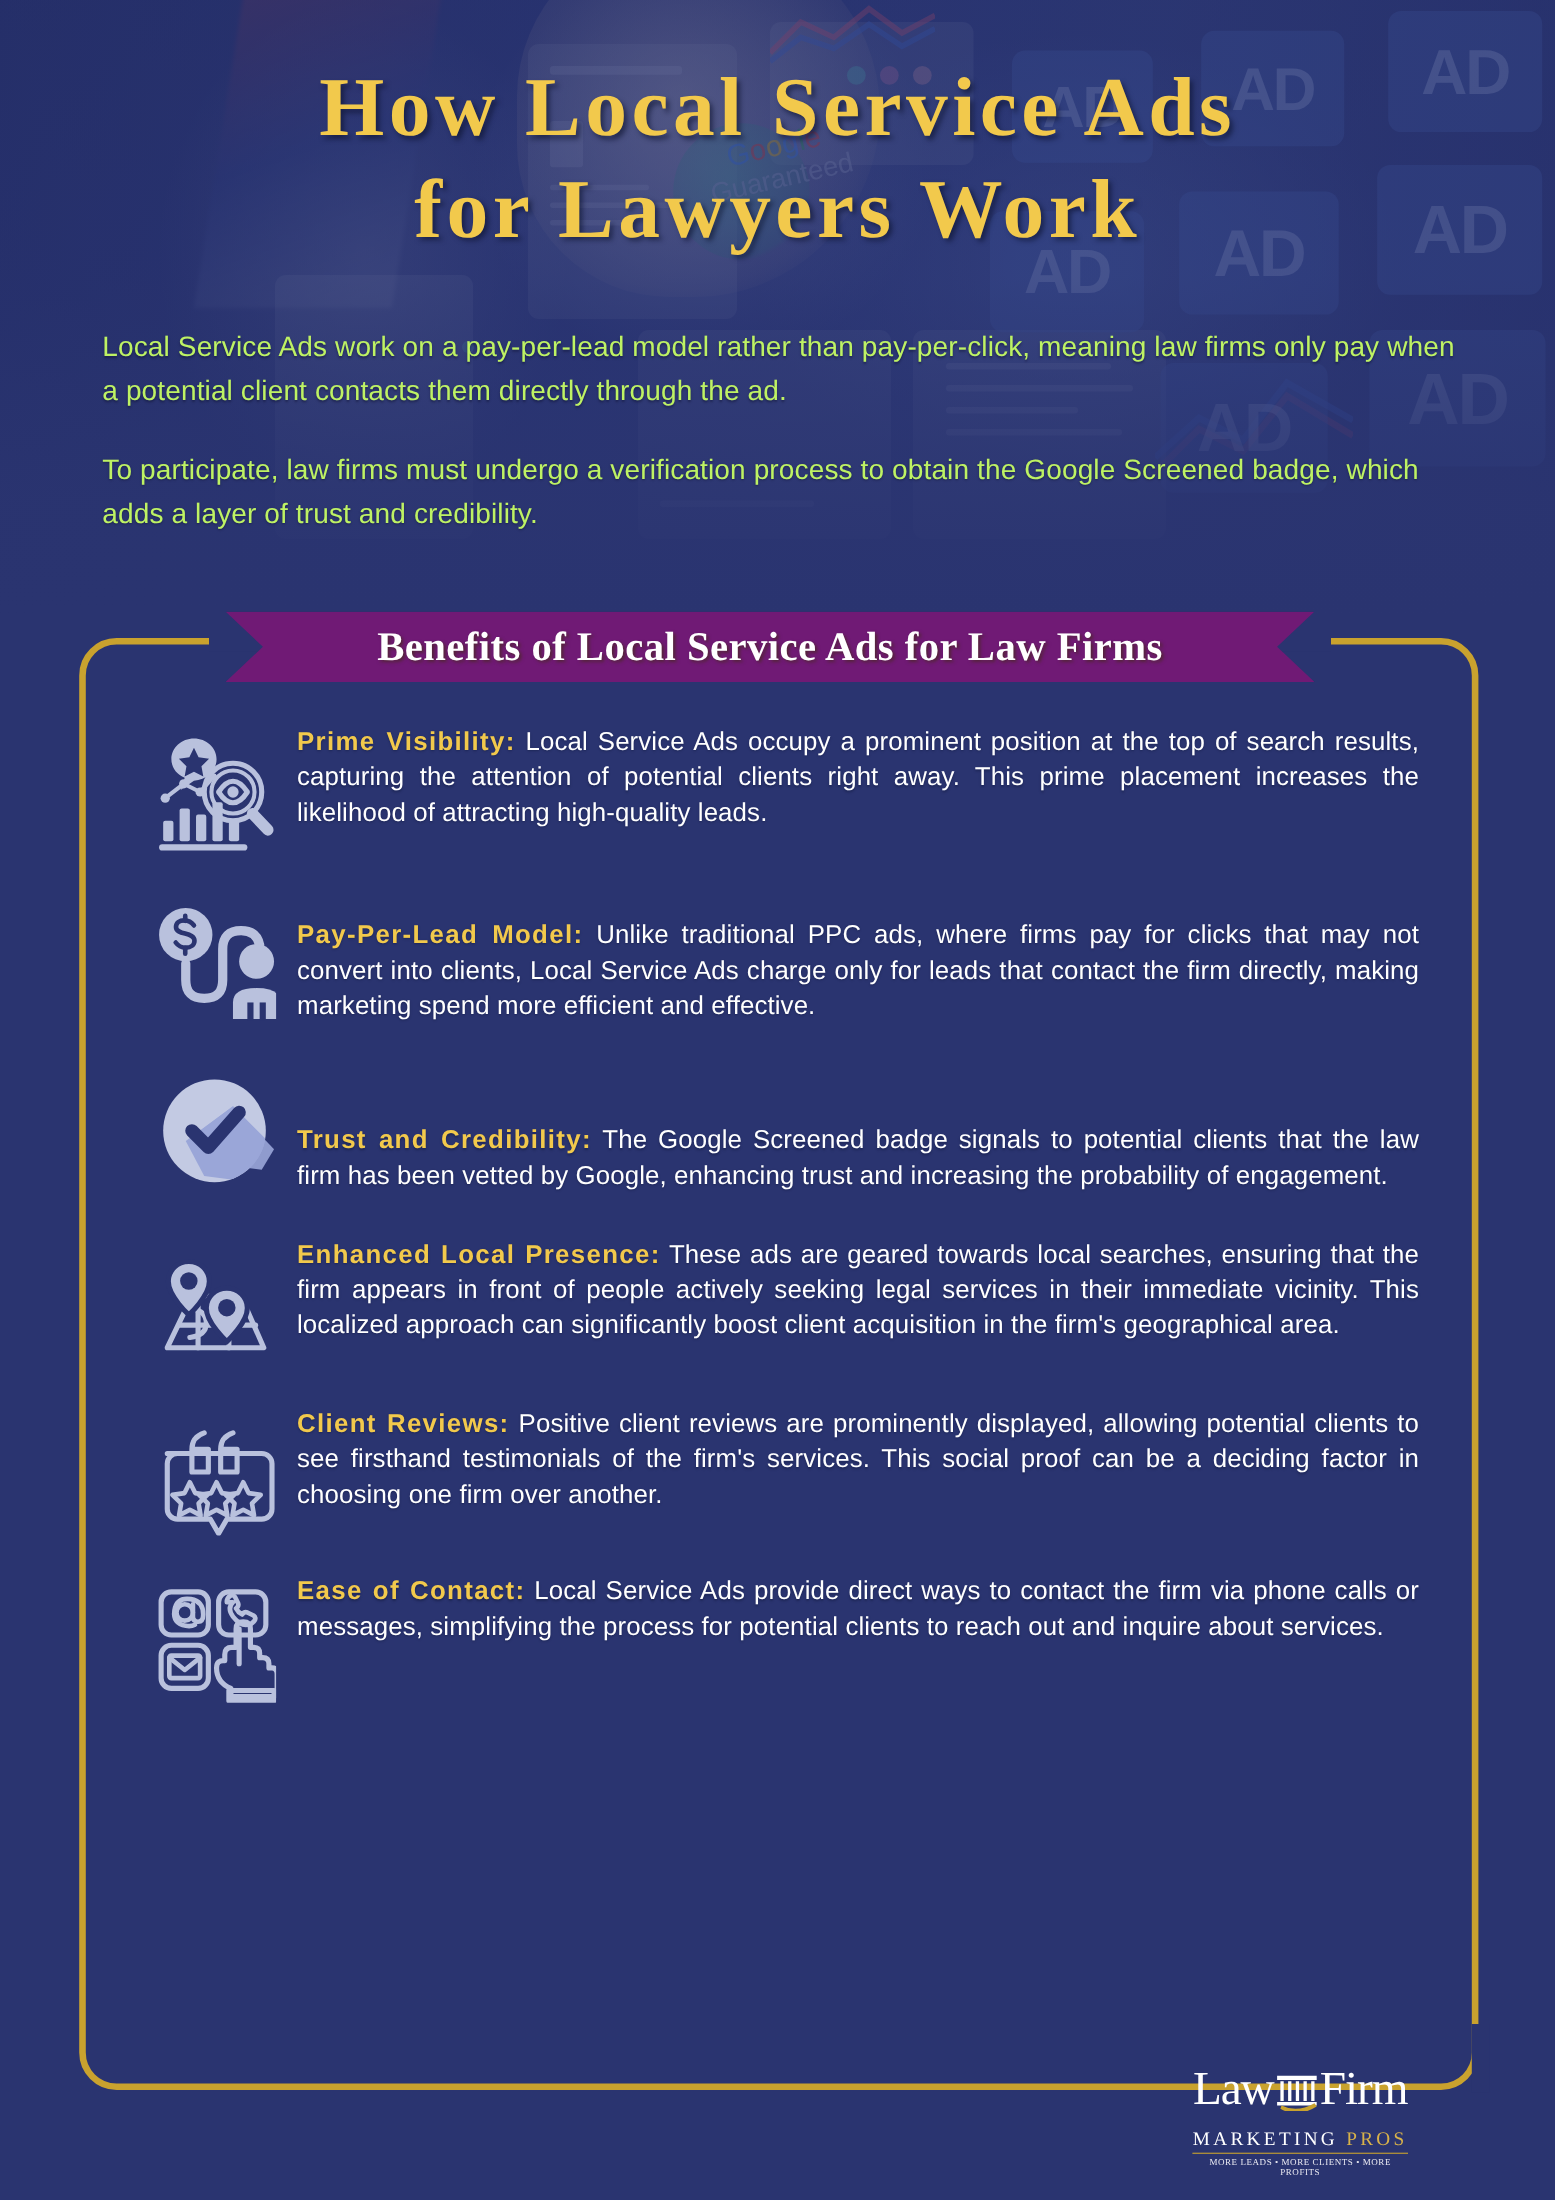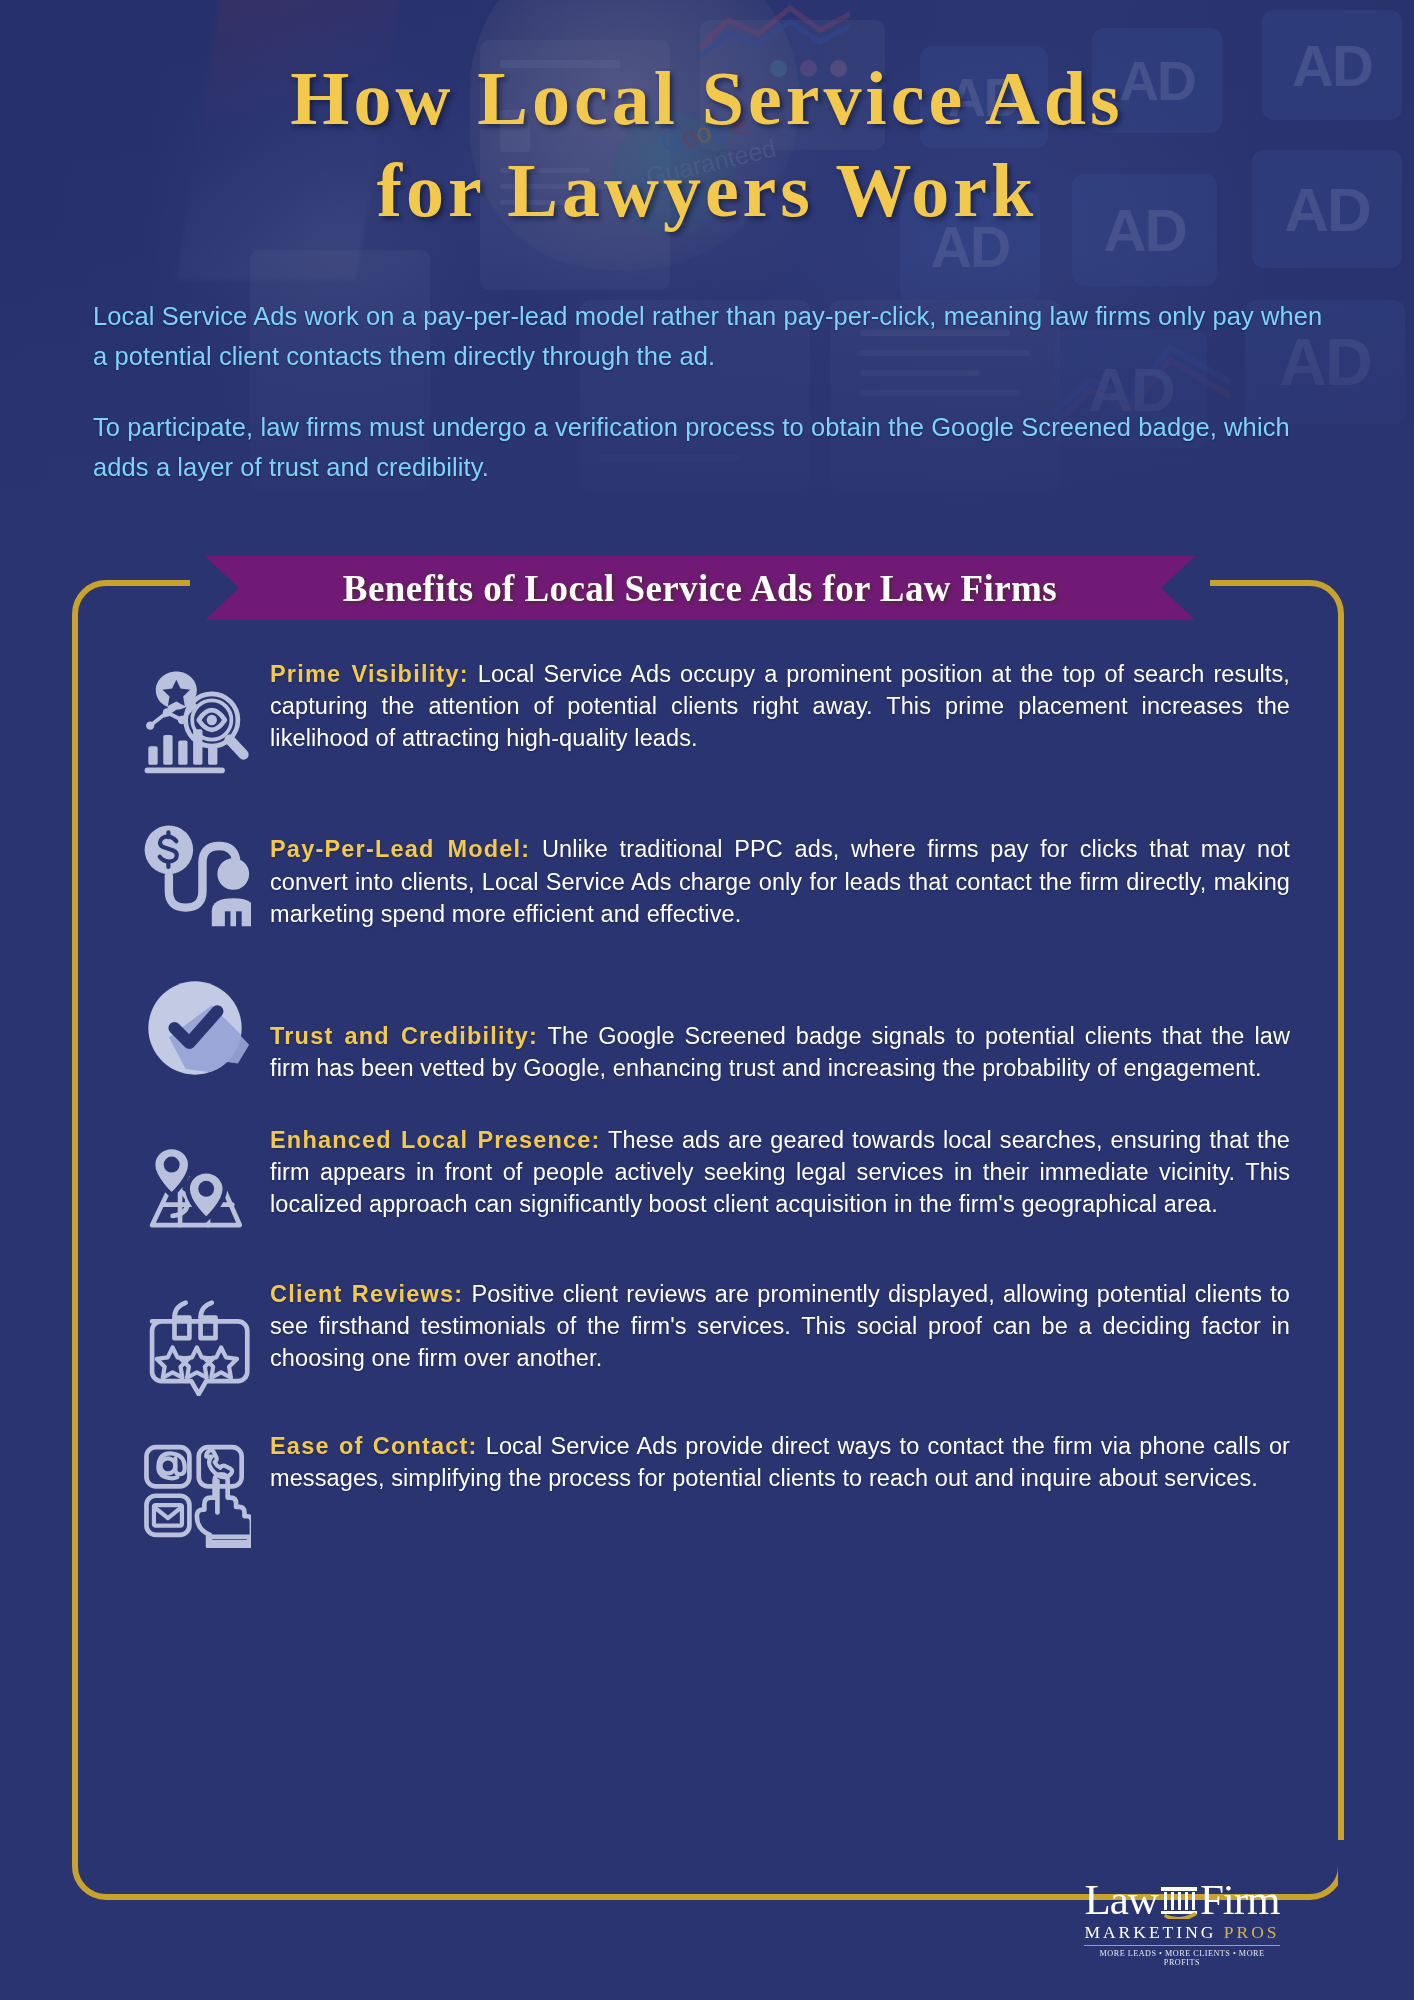--- a/index.html
+++ b/index.html
@@ -126,7 +126,7 @@
     left: 93px; top: 296px;
     width: 1235px;
     z-index: 5;
-    color: #7dd3fc;
+    color: #bef264;
     font-size: 25.5px;
     line-height: 1.58;
     letter-spacing: .1px;

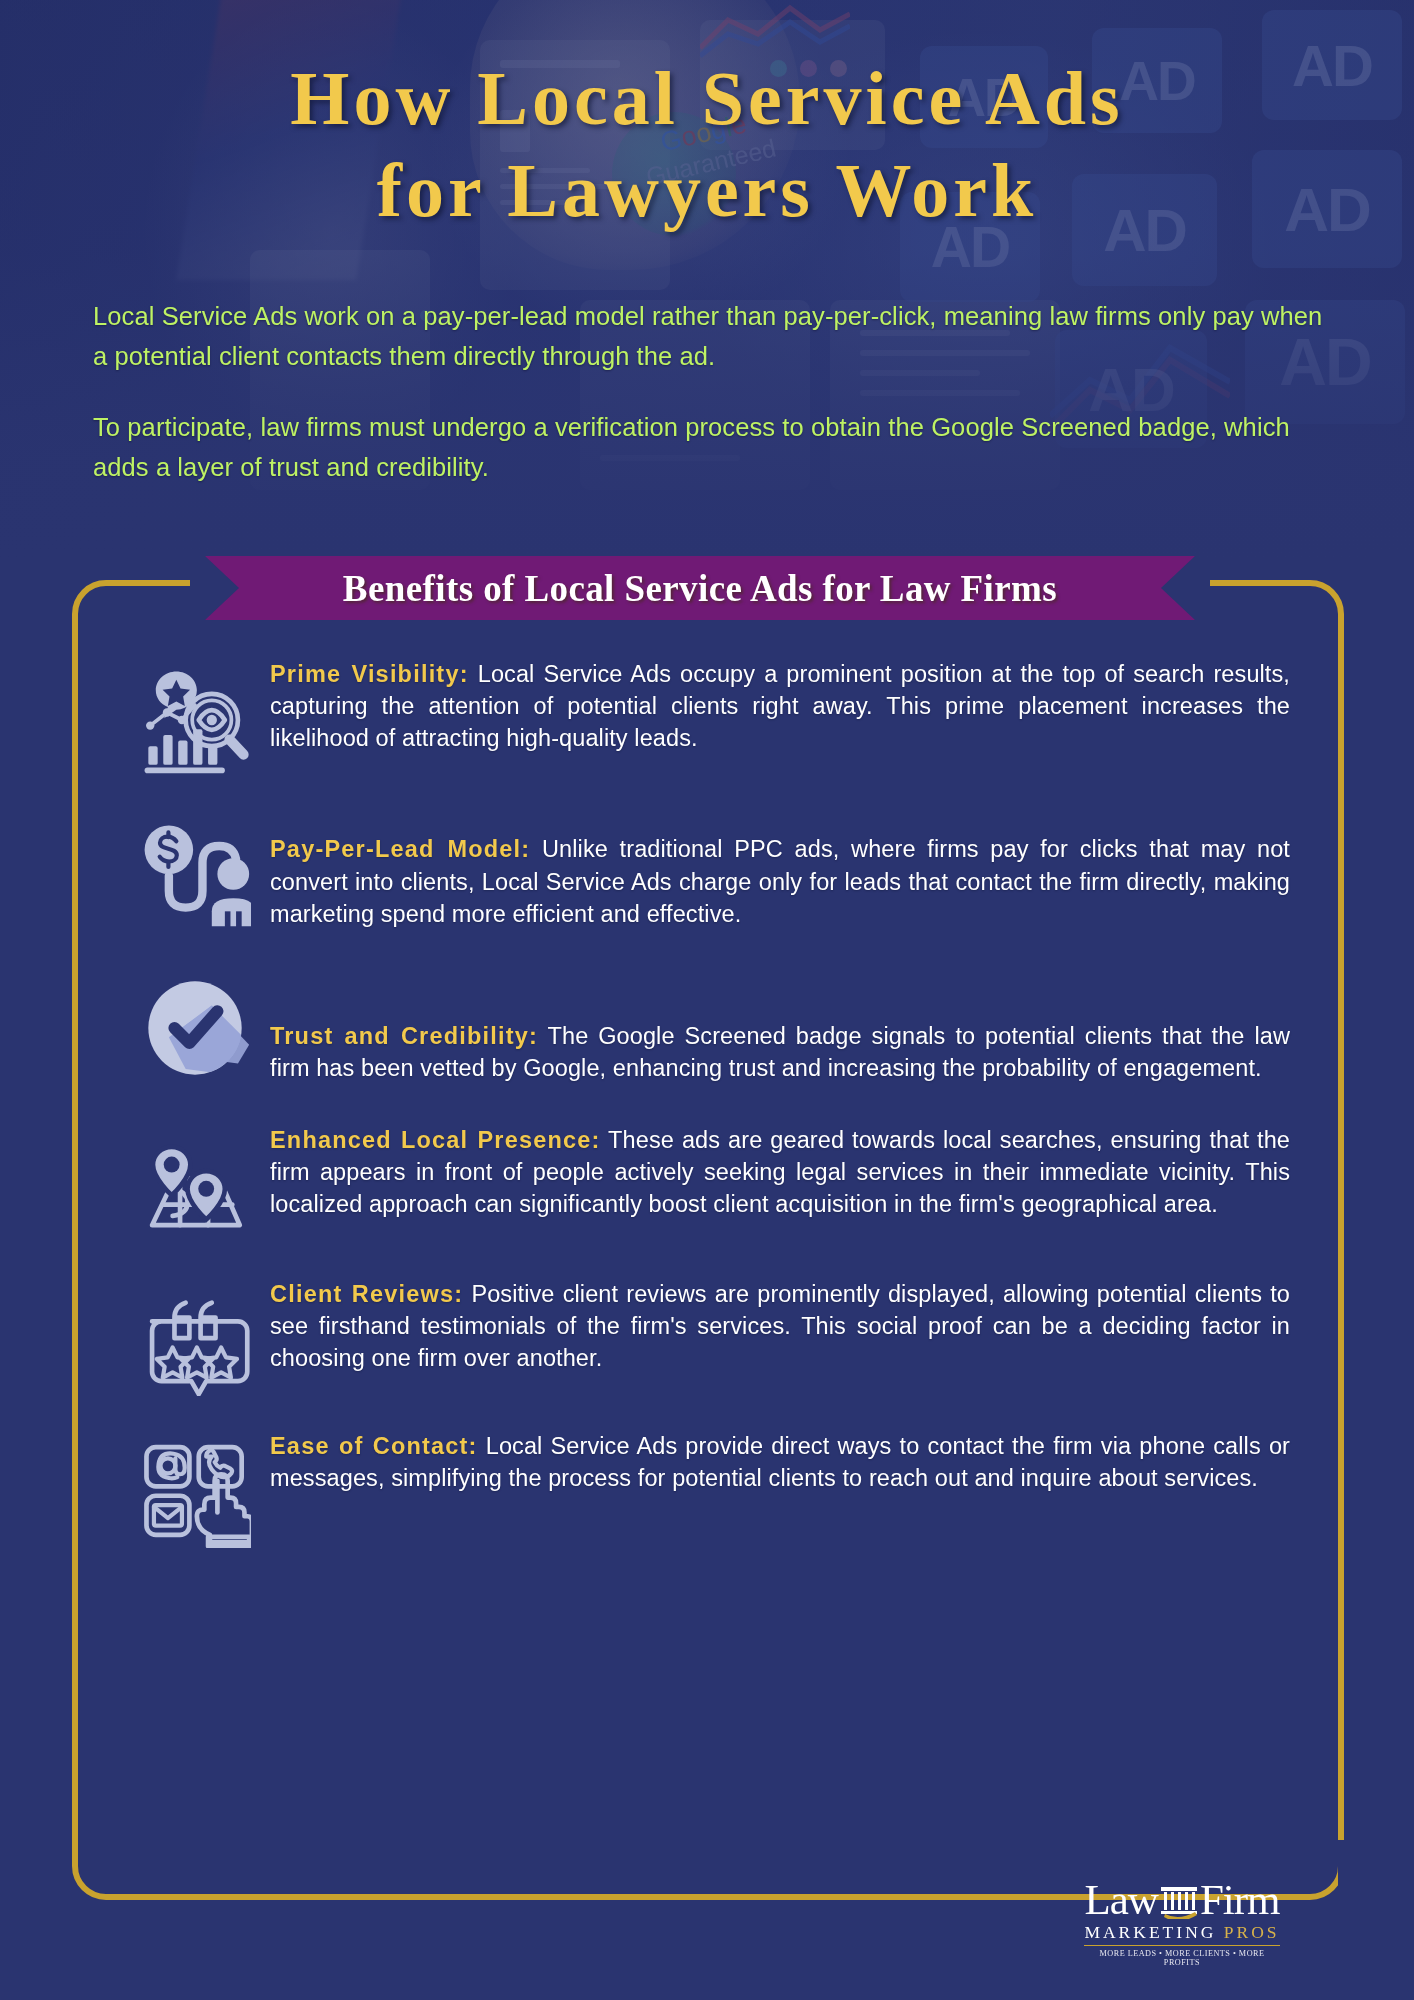--- a/index.html
+++ b/index.html
@@ -252,7 +252,7 @@
     font-size: 17.5px;
     letter-spacing: 3px;
     color: #ffffff;
-    margin-top: 1px;
+    margin-top: 13px;
     border-bottom: 1.4px solid #c9a22e;
     padding-bottom: 2px;
     display: inline-block;

